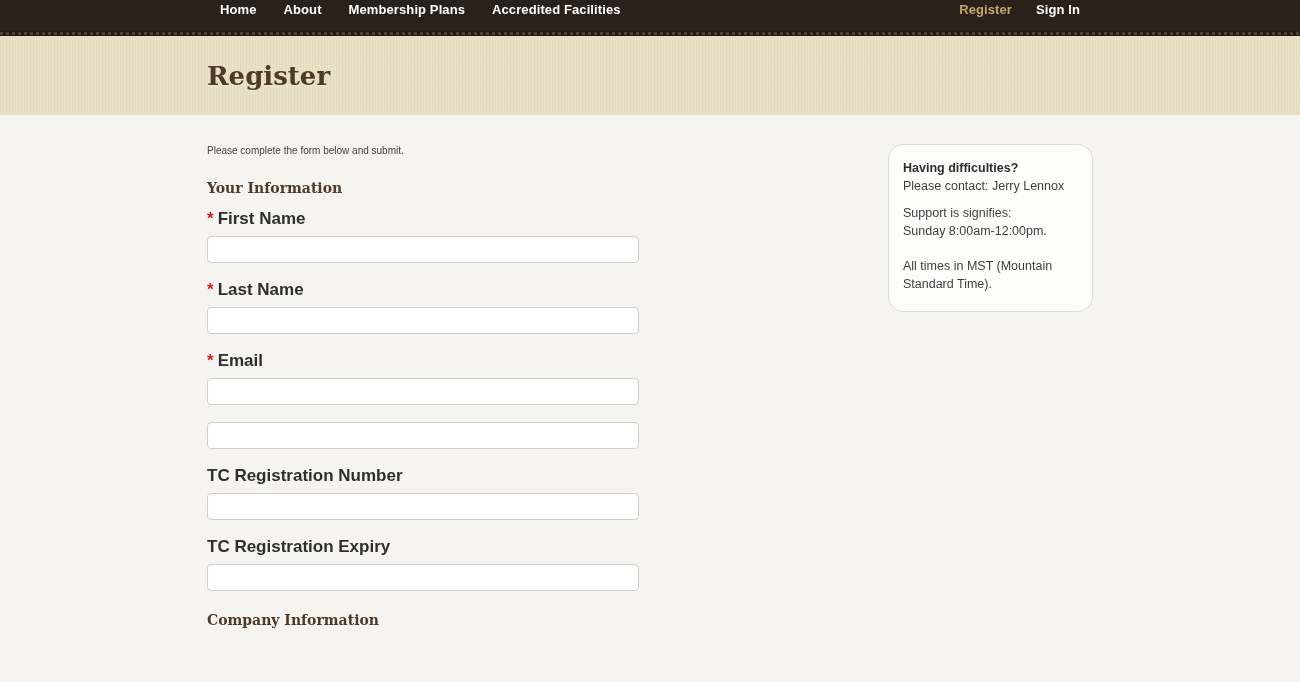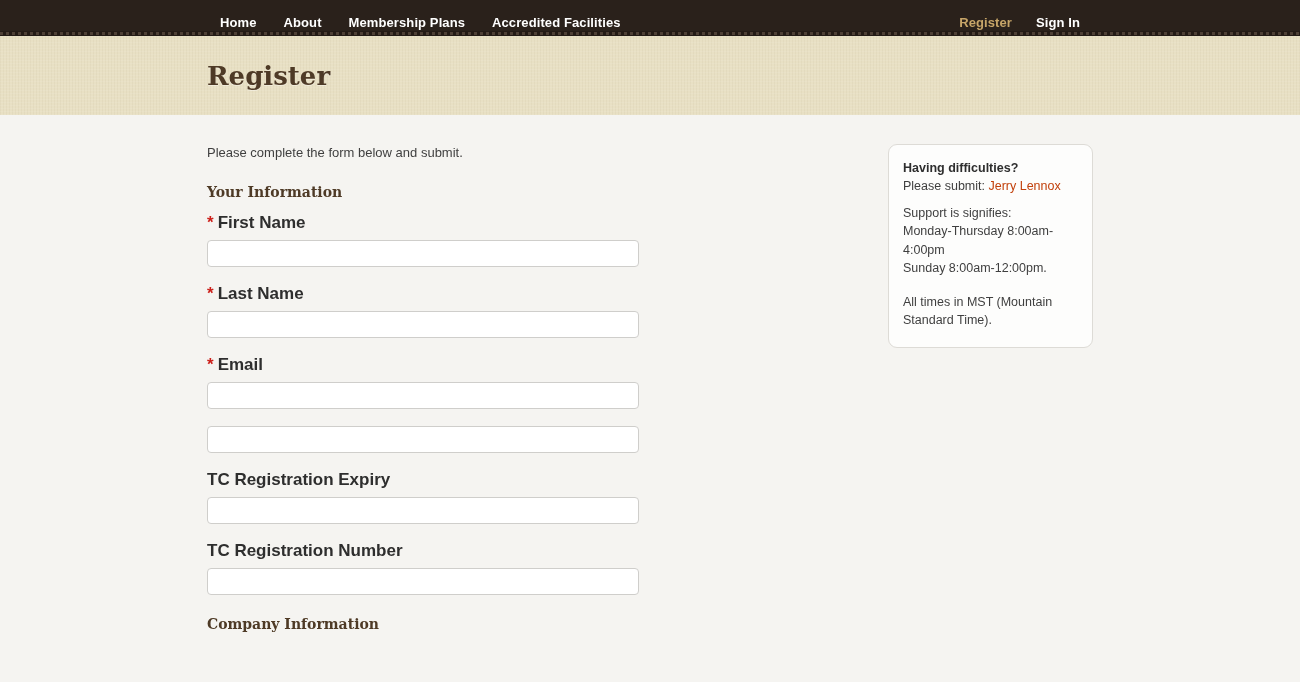--- a/index.html
+++ b/index.html
@@ -14,7 +14,7 @@
   header.topbar { background: #2a211b; }
   .nav-inner {
     width: 860px; margin: 0 auto; height: 31px;
-    display: flex; align-items: flex-end; justify-content: space-between;
+    display: flex; align-items: flex-start; justify-content: space-between;
   }
   .nav-list { list-style: none; display: flex; align-items: center; }
   .nav-list.left { gap: 27px; }

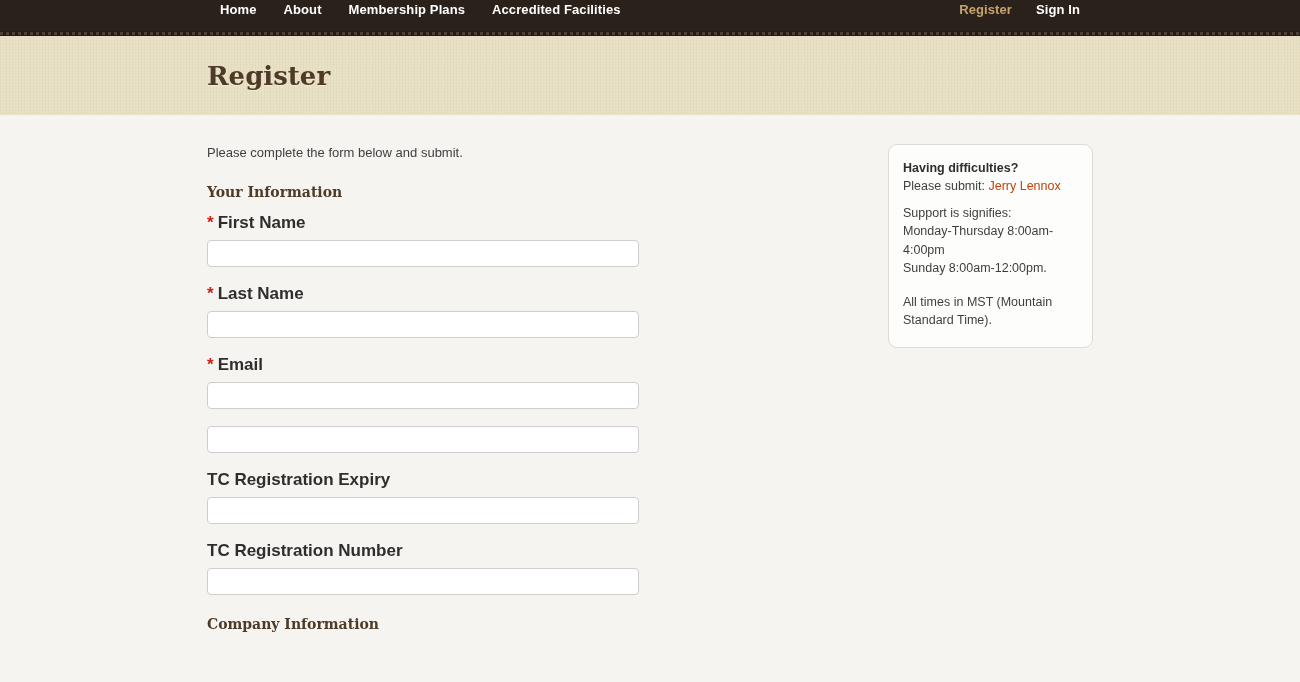--- a/index.html
+++ b/index.html
@@ -53,7 +53,7 @@
   }
   .form-col { width: 432px; padding-top: 28px; }
 
-  .intro { font-size: 13px; line-height: 1.55; color: #3f3f3f; margin-bottom: 11px; }
+  .intro { font-size: 10px; line-height: 1.55; color: #3f3f3f; margin-bottom: 11px; }
   a.link { color: #c2410c; text-decoration: none; }
 
   h2.section-title {

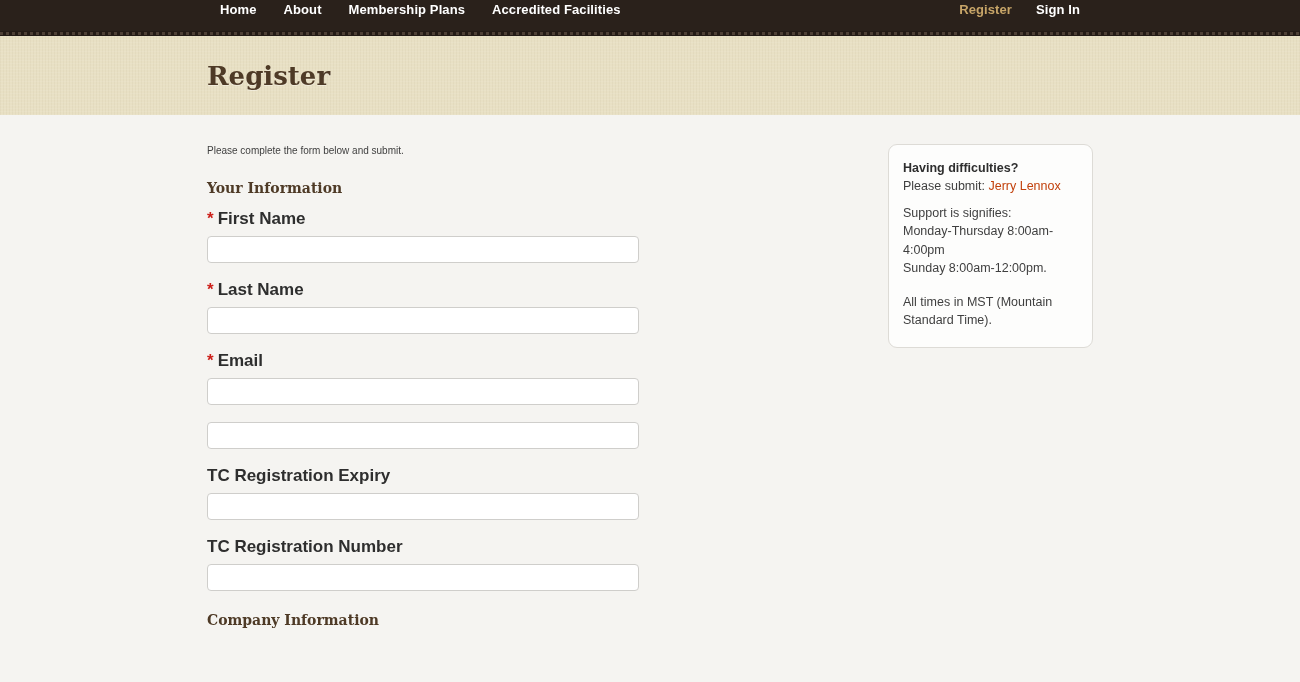--- a/index.html
+++ b/index.html
@@ -75,7 +75,7 @@
   
   .help-box {
     width: 205px; margin-top: 29px;
-    background: #fdfdfc; border: 1px solid #dddbd6; border-radius: 9px;
+    background: #fdfdfc; border: 1px solid #dddbd6; border-radius: 15px;
     padding: 14px 14px 18px 14px;
     font-size: 12.5px; color: #3f3f3f; line-height: 1.45;
   }

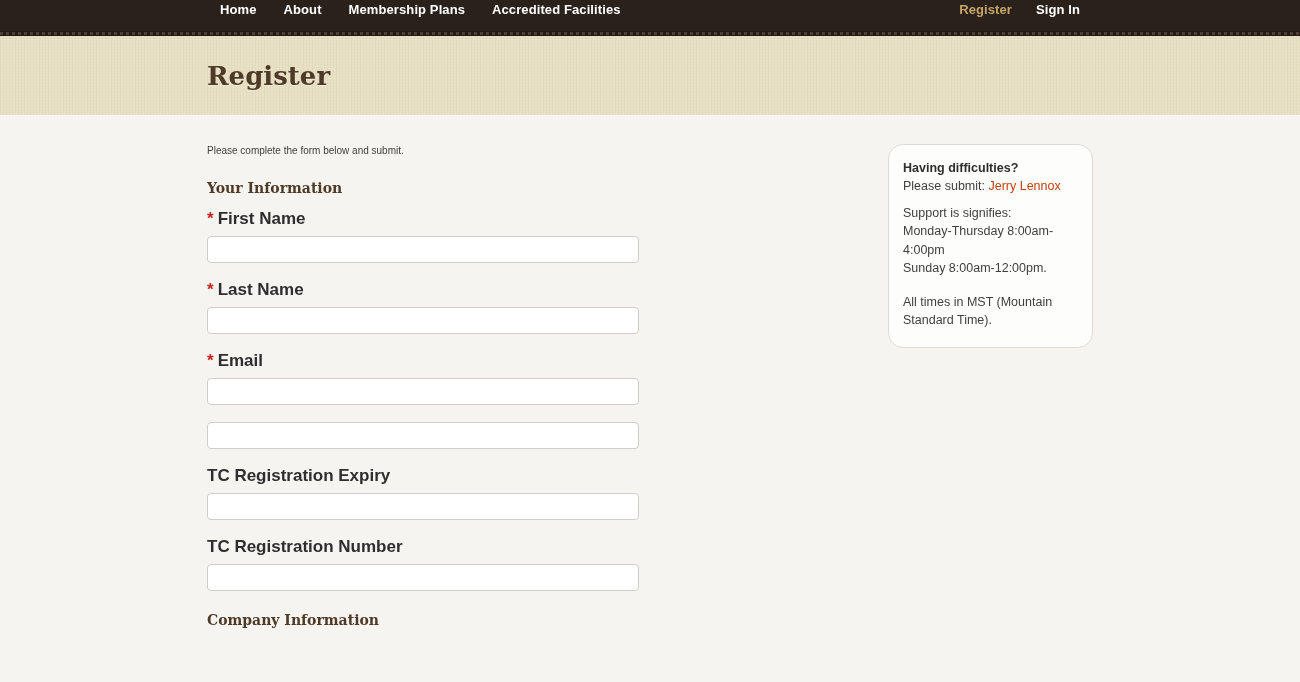--- a/index.html
+++ b/index.html
@@ -131,7 +131,7 @@
 
       <aside class="help-box">
         <p class="hb-heading">Having difficulties?</p>
-        <p class="hb-line"><span>Please submit: </span><a href="#" class="link">Jerry Lennox</a></p>
+        <p class="hb-line"><span>Please contact: </span><a href="#" class="link">Jerry Lennox</a></p>
         <p class="hb-line hb-gap">Support is signifies:</p>
         <p class="hb-line">Monday-Thursday 8:00am-4:00pm</p>
         <p class="hb-line">Sunday 8:00am-12:00pm.</p>

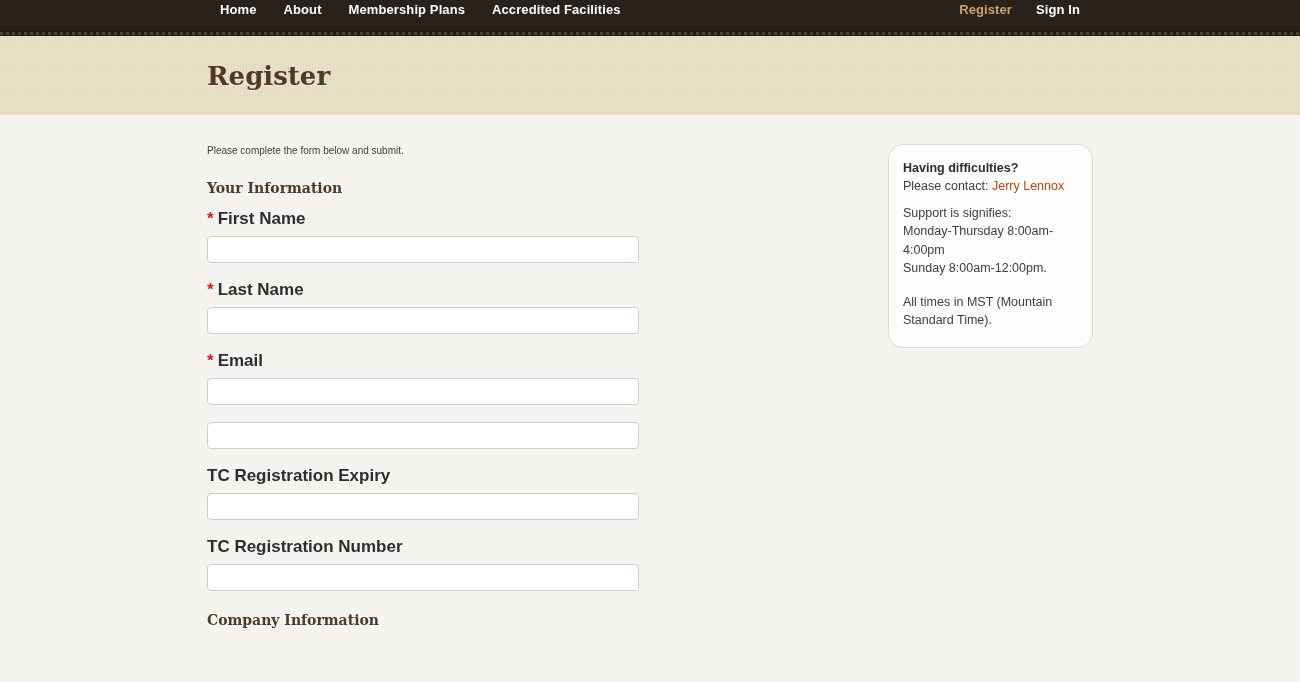--- a/index.html
+++ b/index.html
@@ -54,7 +54,7 @@
   .form-col { width: 432px; padding-top: 28px; }
 
   .intro { font-size: 10px; line-height: 1.55; color: #3f3f3f; margin-bottom: 11px; }
-  a.link { color: #c2410c; text-decoration: none; }
+  a.link { color: #404040; text-decoration: none; }
 
   h2.section-title {
     font-family: "DejaVu Serif", serif;

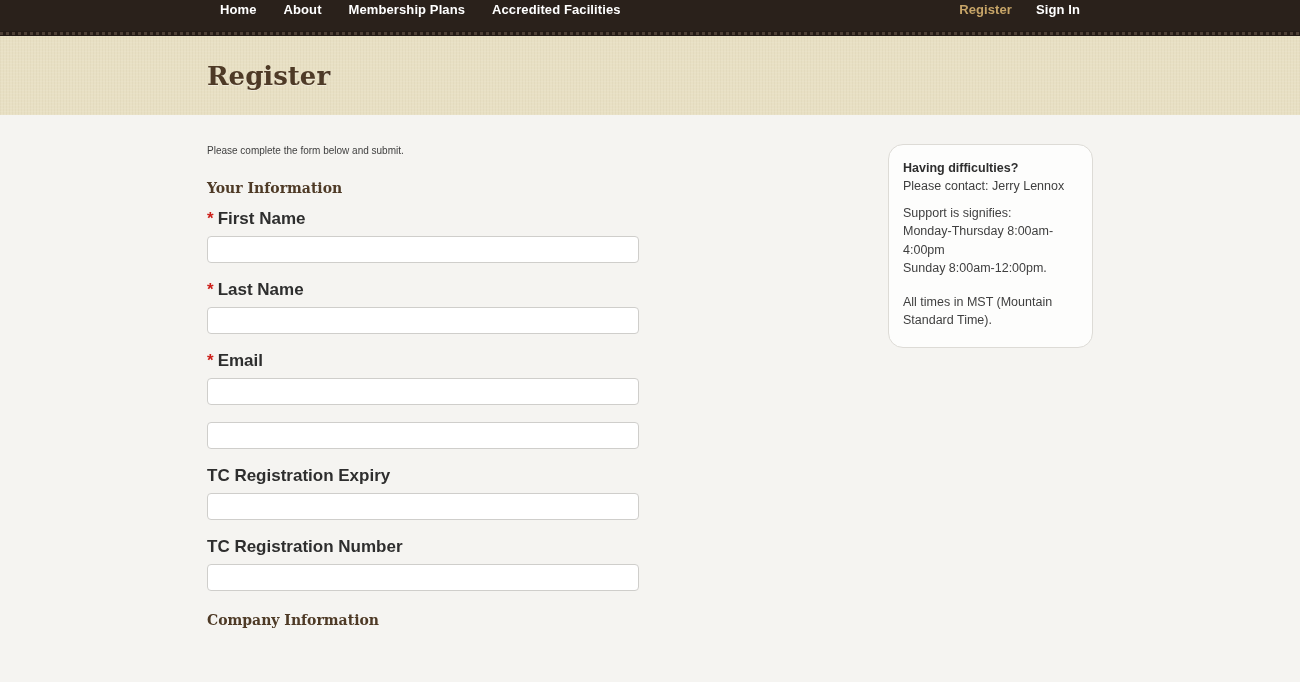--- a/index.html
+++ b/index.html
@@ -133,7 +133,6 @@
         <p class="hb-heading">Having difficulties?</p>
         <p class="hb-line"><span>Please contact: </span><a href="#" class="link">Jerry Lennox</a></p>
         <p class="hb-line hb-gap">Support is signifies:</p>
-        <p class="hb-line">Monday-Thursday 8:00am-4:00pm</p>
         <p class="hb-line">Sunday 8:00am-12:00pm.</p>
         <p class="hb-line hb-gap-lg">All times in MST (Mountain Standard Time).</p>
       </aside>

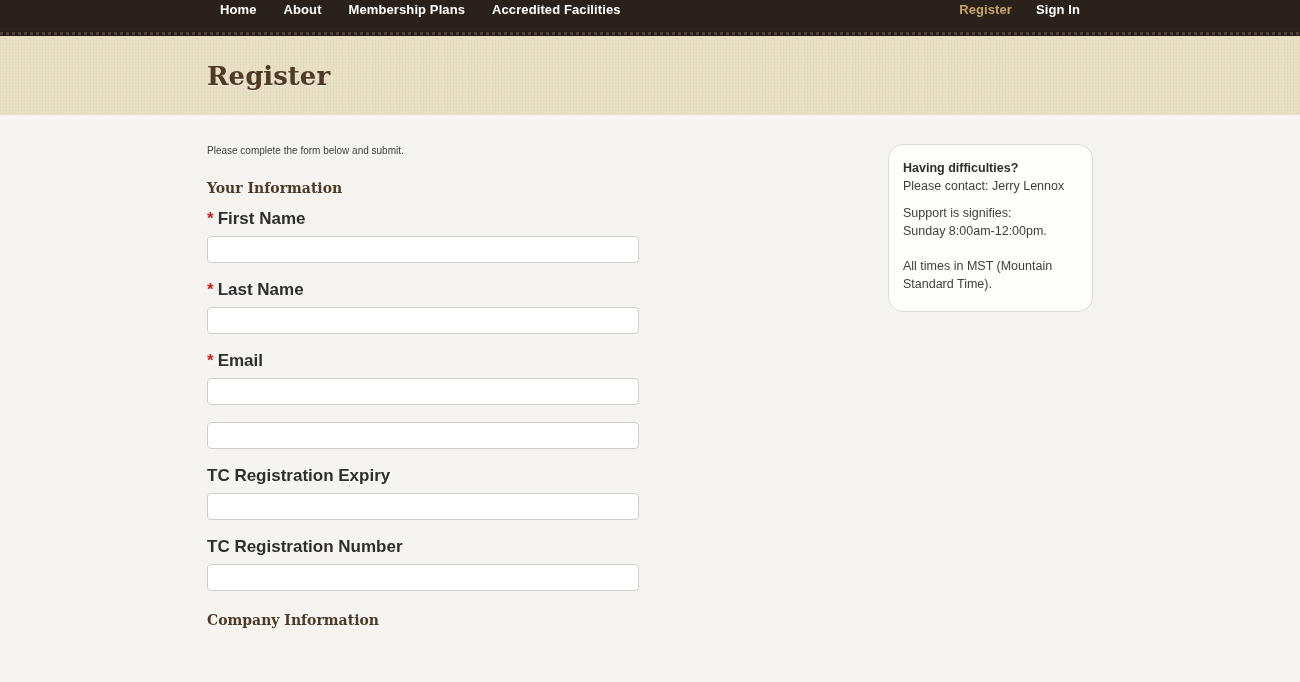--- a/index.html
+++ b/index.html
@@ -123,8 +123,8 @@
             <div class="field"><label class="field-label"><span class="req">*</span><span>Last Name</span></label><input type="text" value="" style=""></div>
             <div class="field"><label class="field-label"><span class="req">*</span><span>Email</span></label><input type="text" value="" style=""></div>
             <div class="field"><input type="text" value="" style=""></div>
+            <div class="field"><label class="field-label"><span>TC Registration Number</span></label><input type="text" value="" style=""></div>
             <div class="field"><label class="field-label"><span>TC Registration Expiry</span></label><input type="text" value="" style=""></div>
-            <div class="field"><label class="field-label"><span>TC Registration Number</span></label><input type="text" value="" style=""></div>
             <h2 class="section-title">Company Information</h2>
           </div>
       </div>

